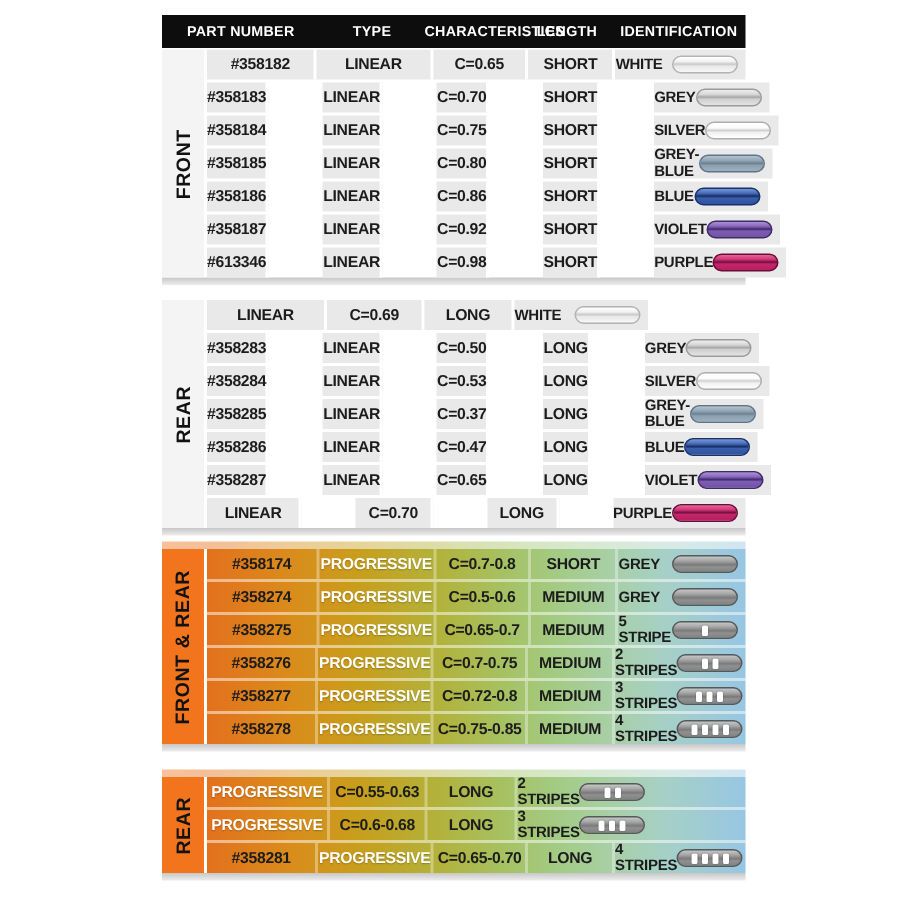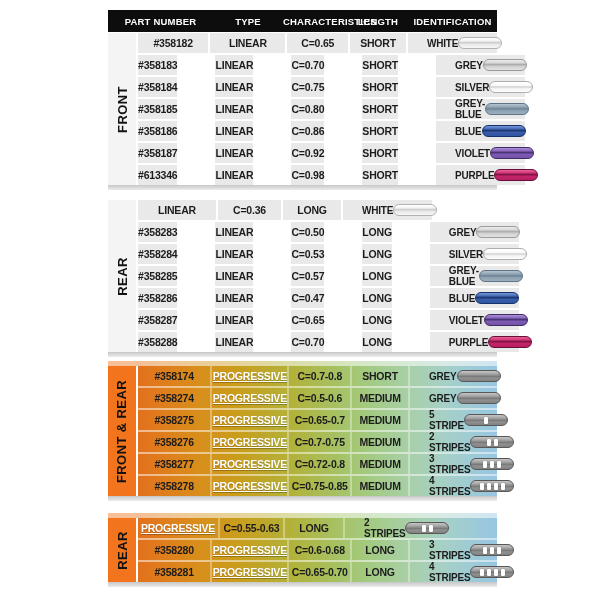--- a/index.html
+++ b/index.html
@@ -37,7 +37,7 @@
   .cell{display:flex;align-items:center;justify-content:center;box-sizing:border-box;
     font-size:10.5px;font-weight:bold;letter-spacing:-0.2px;}
   .cell.part{width:75px}.cell.type{width:80px}.cell.char{width:65px}
-  .cell.len{width:60px}.cell.ident{width:89px;justify-content:flex-start;padding-left:19px;align-items:center;}
+  .cell.len{width:60px}.cell.ident{width:89px;justify-content:flex-start;padding-left:0;align-items:center;}
   .group.linear .cell{background:#e9e9e9;border-right:2px solid #ffffff;}
   .group.linear .cell.ident{border-right:none;}
   .group.progressive .cell + .cell{border-left:2px solid rgba(255,255,255,0.35);}

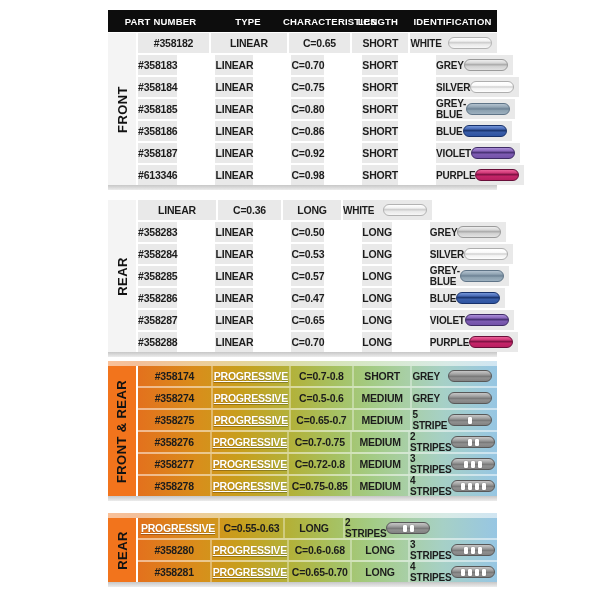--- a/index.html
+++ b/index.html
@@ -184,7 +184,7 @@
       <div class="rows">
   <div class="row">
     <div class="cell type">LINEAR</div>
-    <div class="cell char">C=0.36</div>
+    <div class="cell char">C=0.69</div>
     <div class="cell len">LONG</div>
     <div class="cell ident">
       <span class="ident-name">WHITE</span>

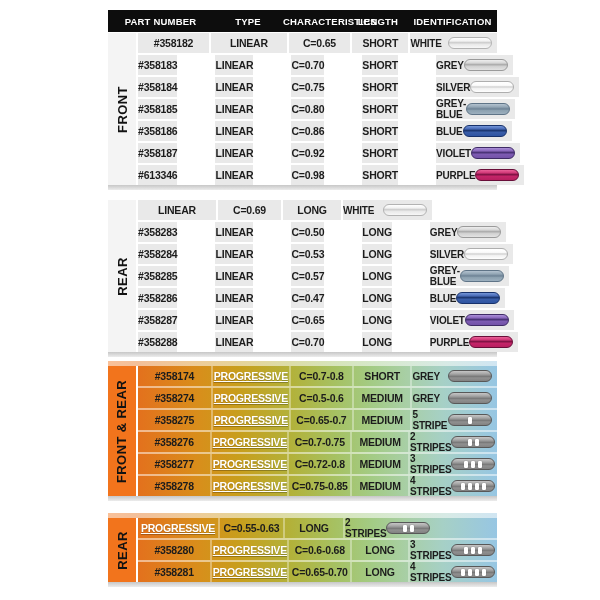--- a/index.html
+++ b/index.html
@@ -223,7 +223,7 @@
   <div class="row">
     <div class="cell part">#358285</div>
     <div class="cell type">LINEAR</div>
-    <div class="cell char">C=0.57</div>
+    <div class="cell char">C=0.37</div>
     <div class="cell len">LONG</div>
     <div class="cell ident">
       <span class="ident-name">GREY-BLUE</span>

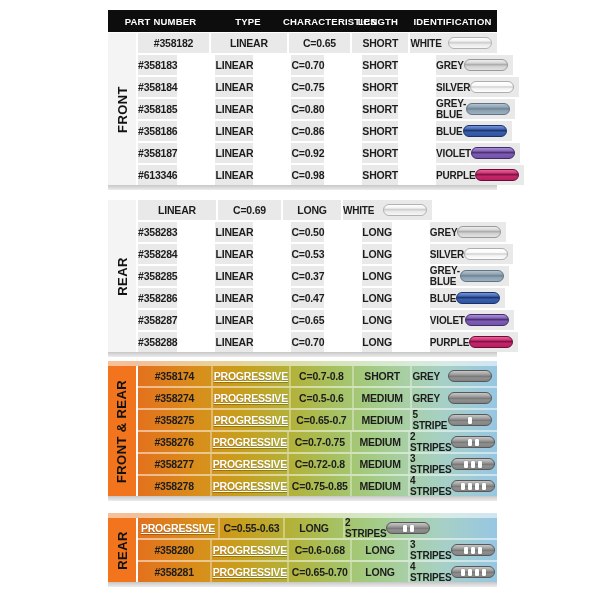--- a/index.html
+++ b/index.html
@@ -260,7 +260,6 @@
   </div>
 
   <div class="row">
-    <div class="cell part">#358288</div>
     <div class="cell type">LINEAR</div>
     <div class="cell char">C=0.70</div>
     <div class="cell len">LONG</div>

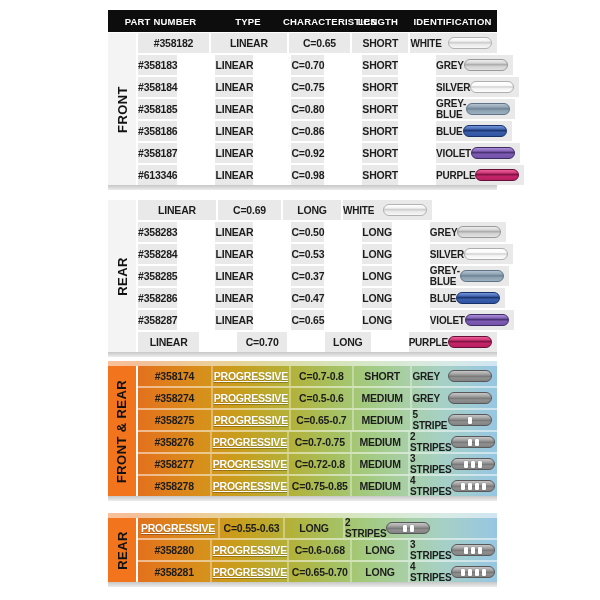--- a/index.html
+++ b/index.html
@@ -41,7 +41,7 @@
   .group.linear .cell{background:#e9e9e9;border-right:2px solid #ffffff;}
   .group.linear .cell.ident{border-right:none;}
   .group.progressive .cell + .cell{border-left:2px solid rgba(255,255,255,0.35);}
-  .group.progressive .cell.type{color:#ffffff;text-shadow:0 1px 1px rgba(0,0,0,0.25);text-decoration:underline;}
+  .group.progressive .cell.type{color:#ffffff;text-shadow:0 1px 1px rgba(0,0,0,0.25);}
   .ident-name{font-size:10px;}
 
   

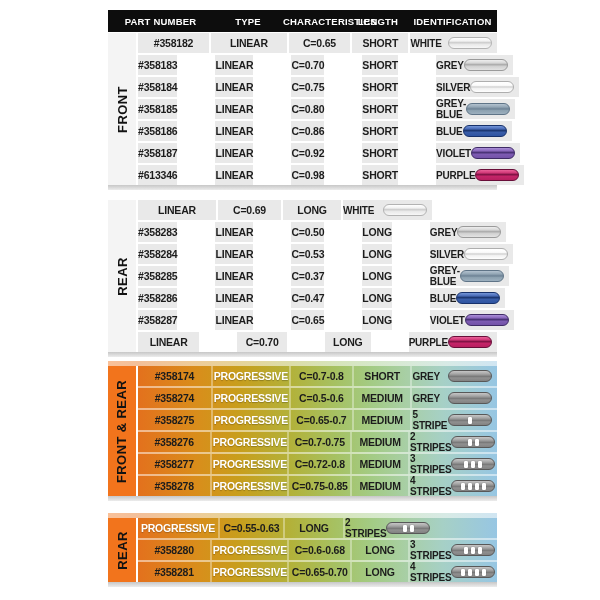--- a/index.html
+++ b/index.html
@@ -401,7 +401,6 @@
   </div>
 
   <div class="row">
-    <div class="cell part">#358280</div>
     <div class="cell type">PROGRESSIVE</div>
     <div class="cell char">C=0.6-0.68</div>
     <div class="cell len">LONG</div>

